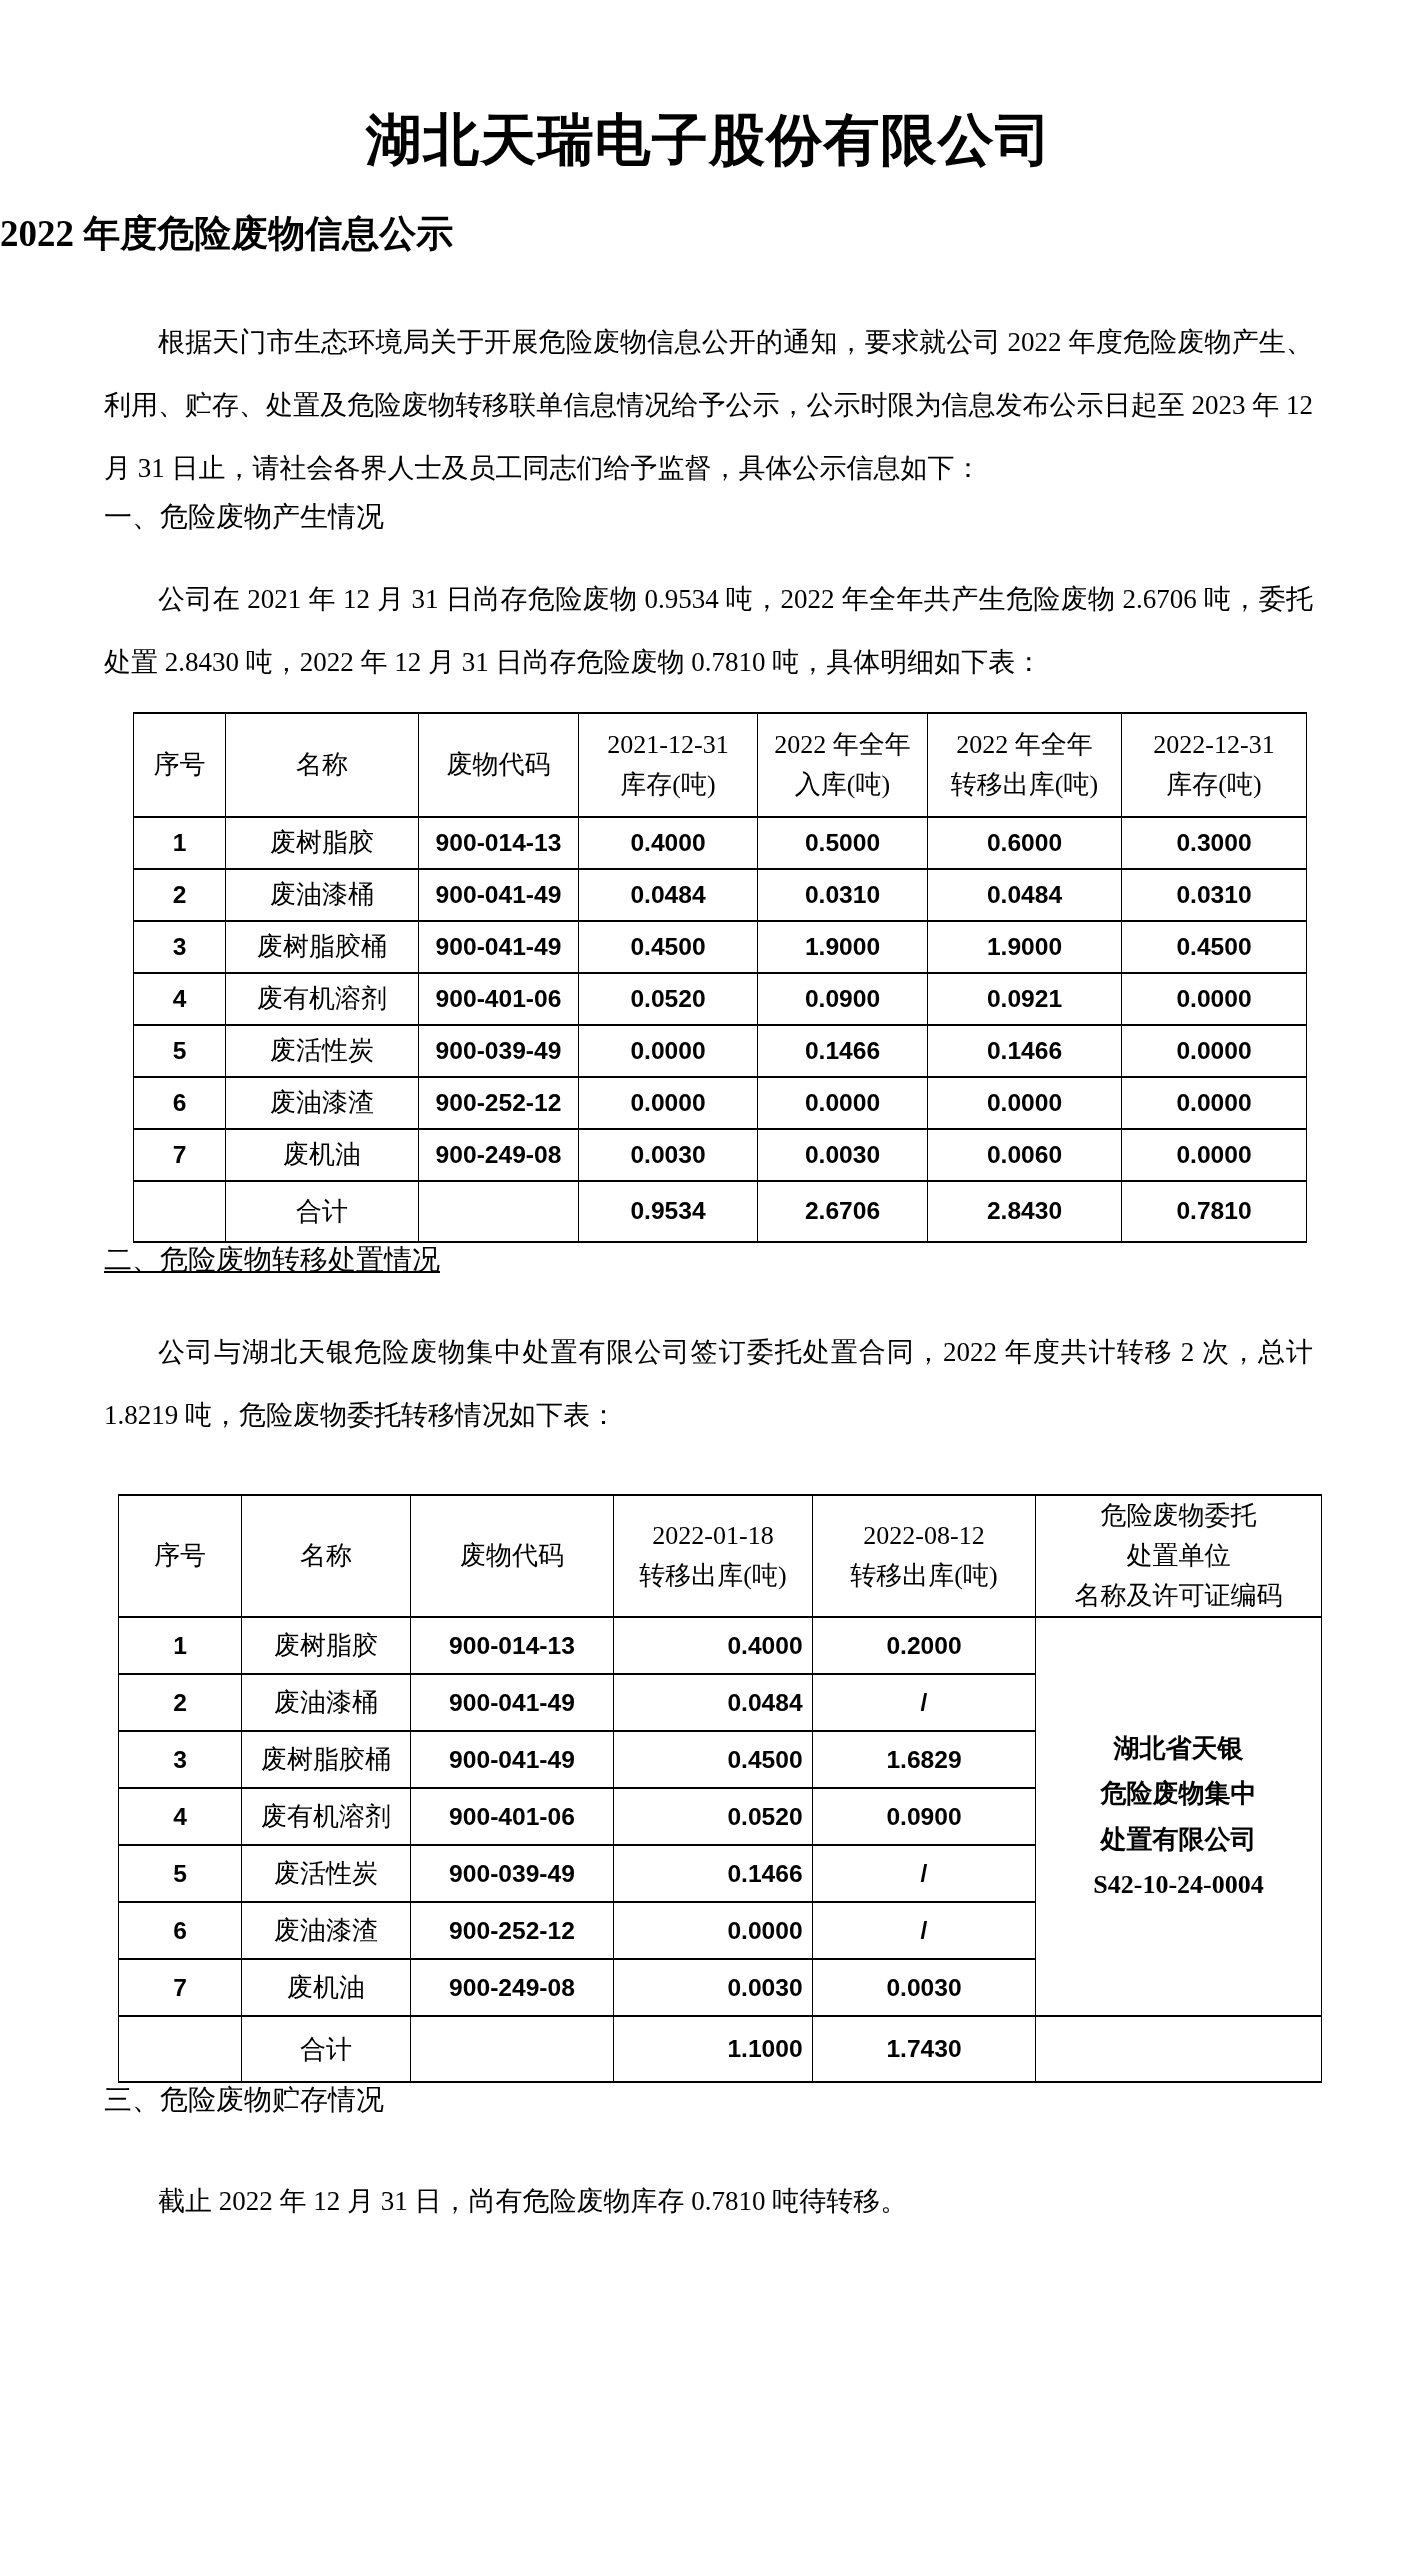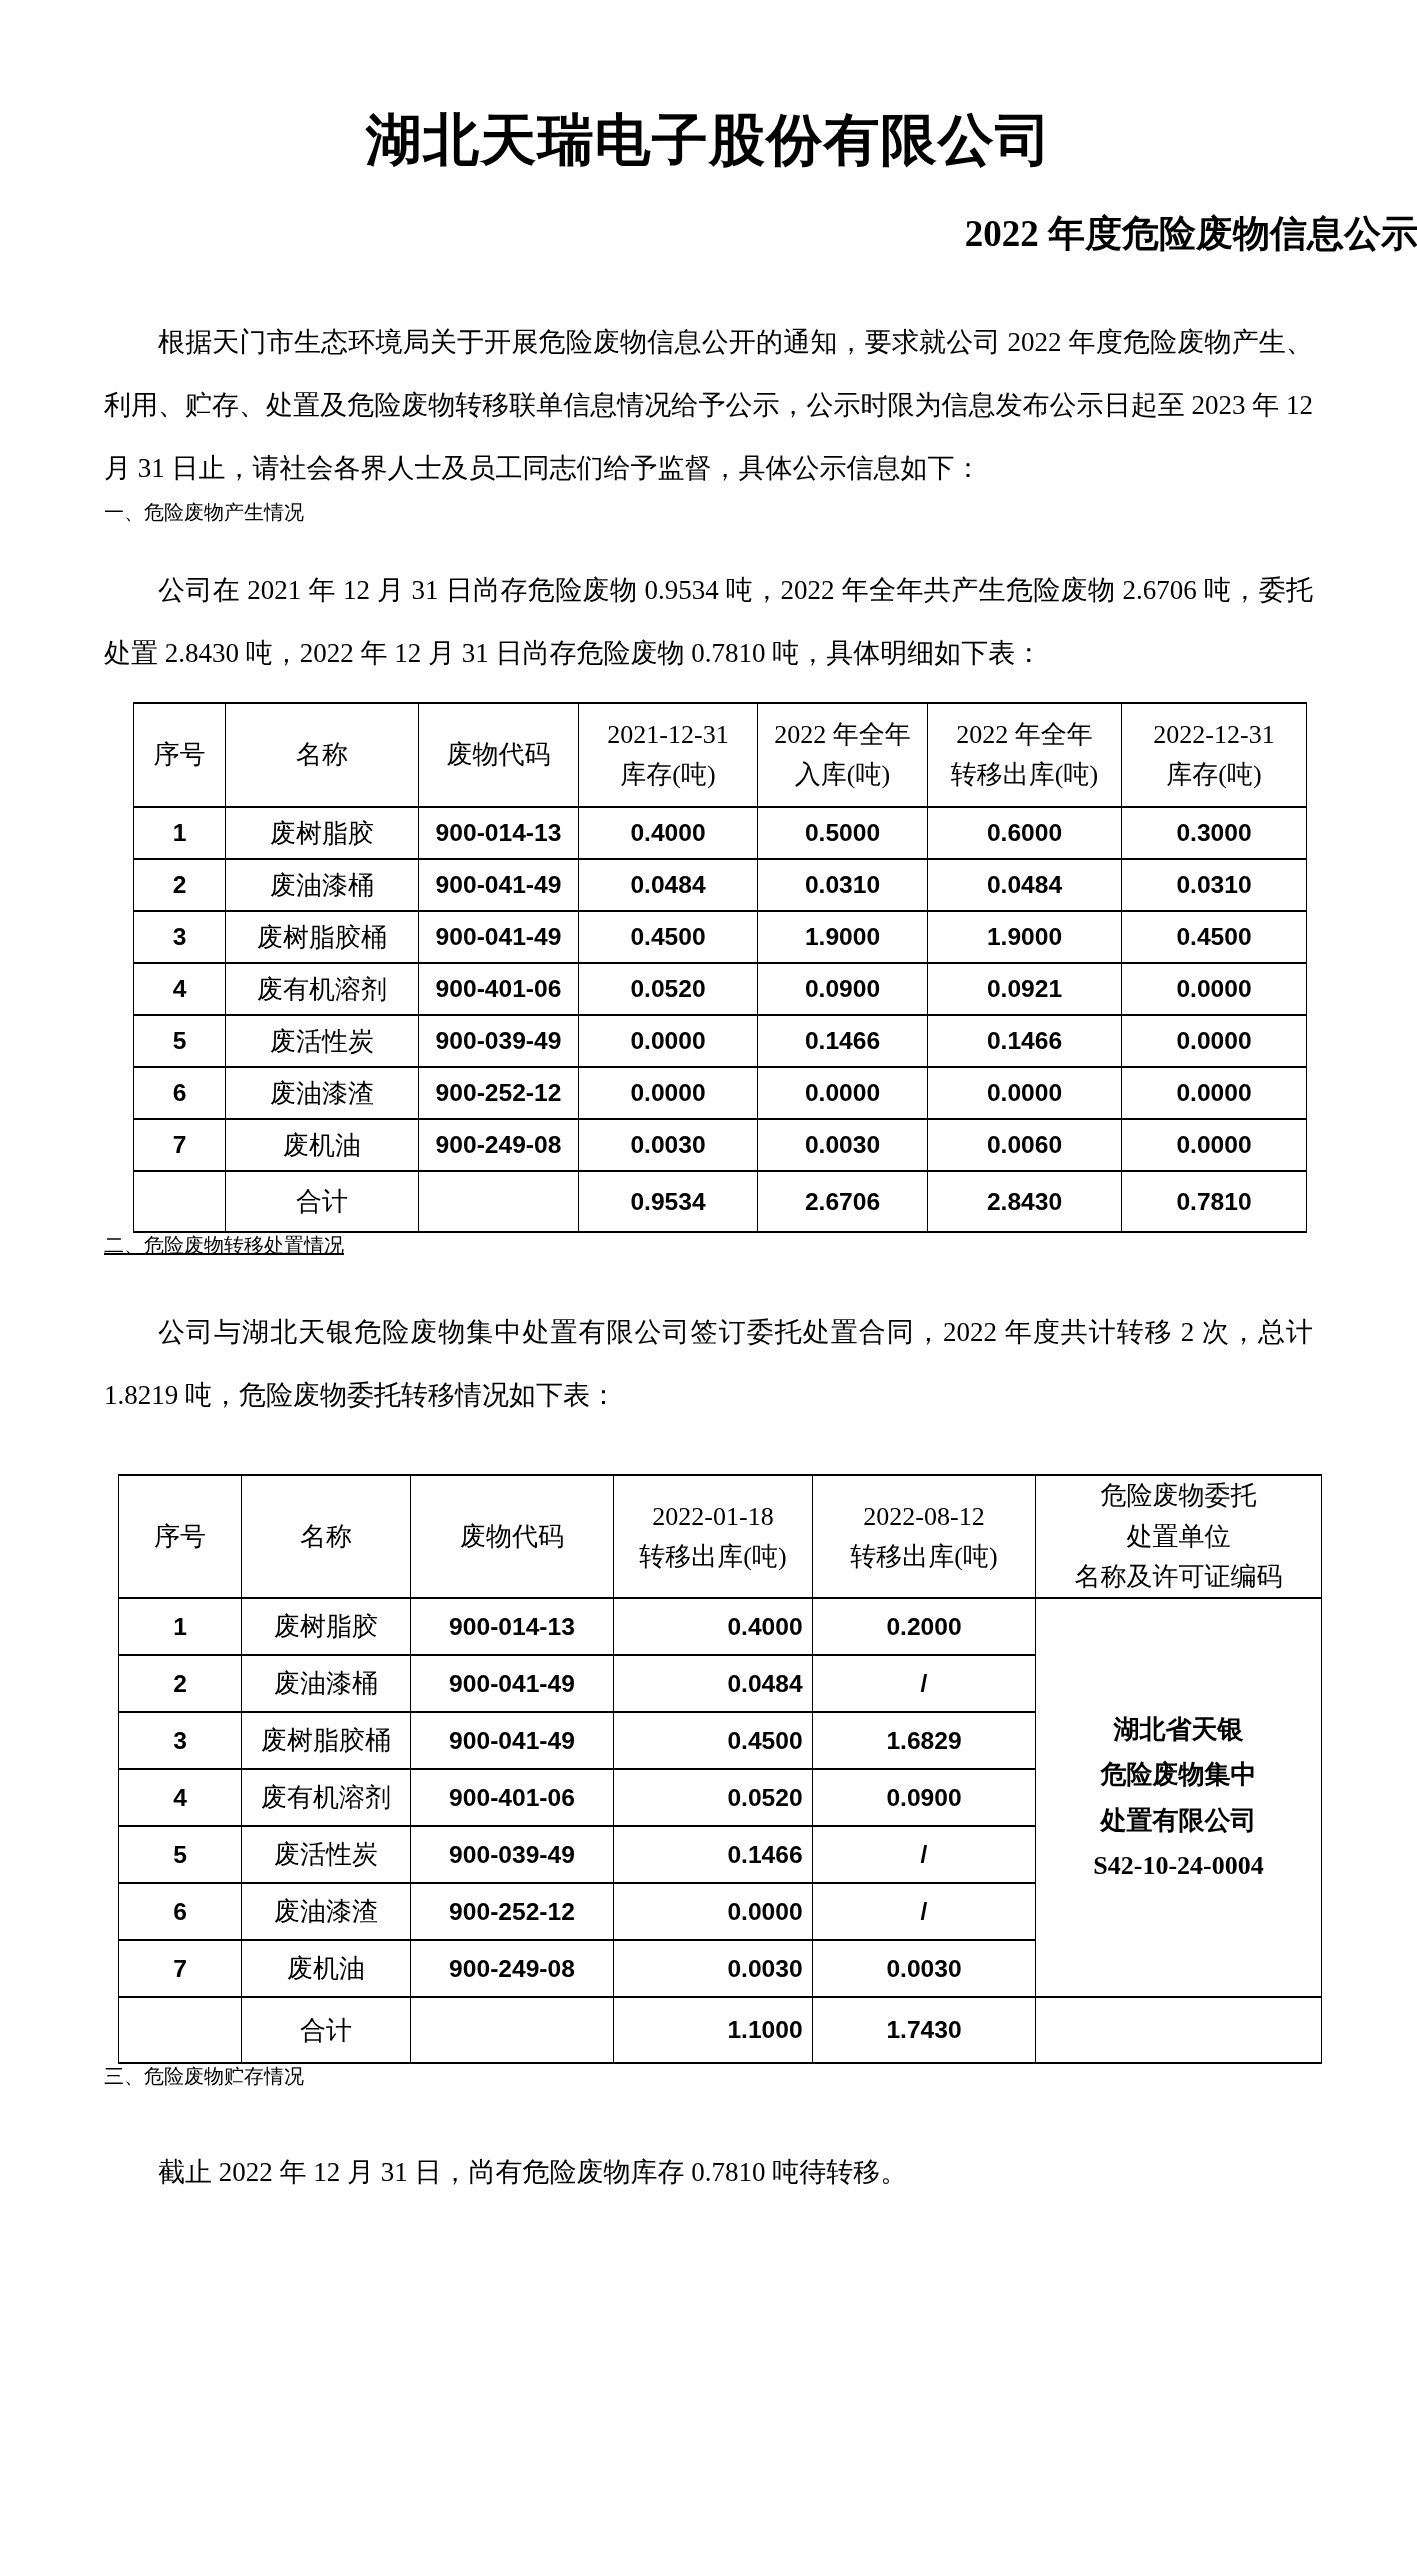--- a/index.html
+++ b/index.html
@@ -14,7 +14,7 @@
     margin:108px 0 15px 0; line-height:1.15; letter-spacing:1.2px;
   }
   .subtitle {
-    font-size:37px; font-weight:bold; text-align:right;
+    font-size:37px; font-weight:bold; text-align:left;
     margin:40px 0 16px 0; line-height:1.2;
   }
   p.body-par {

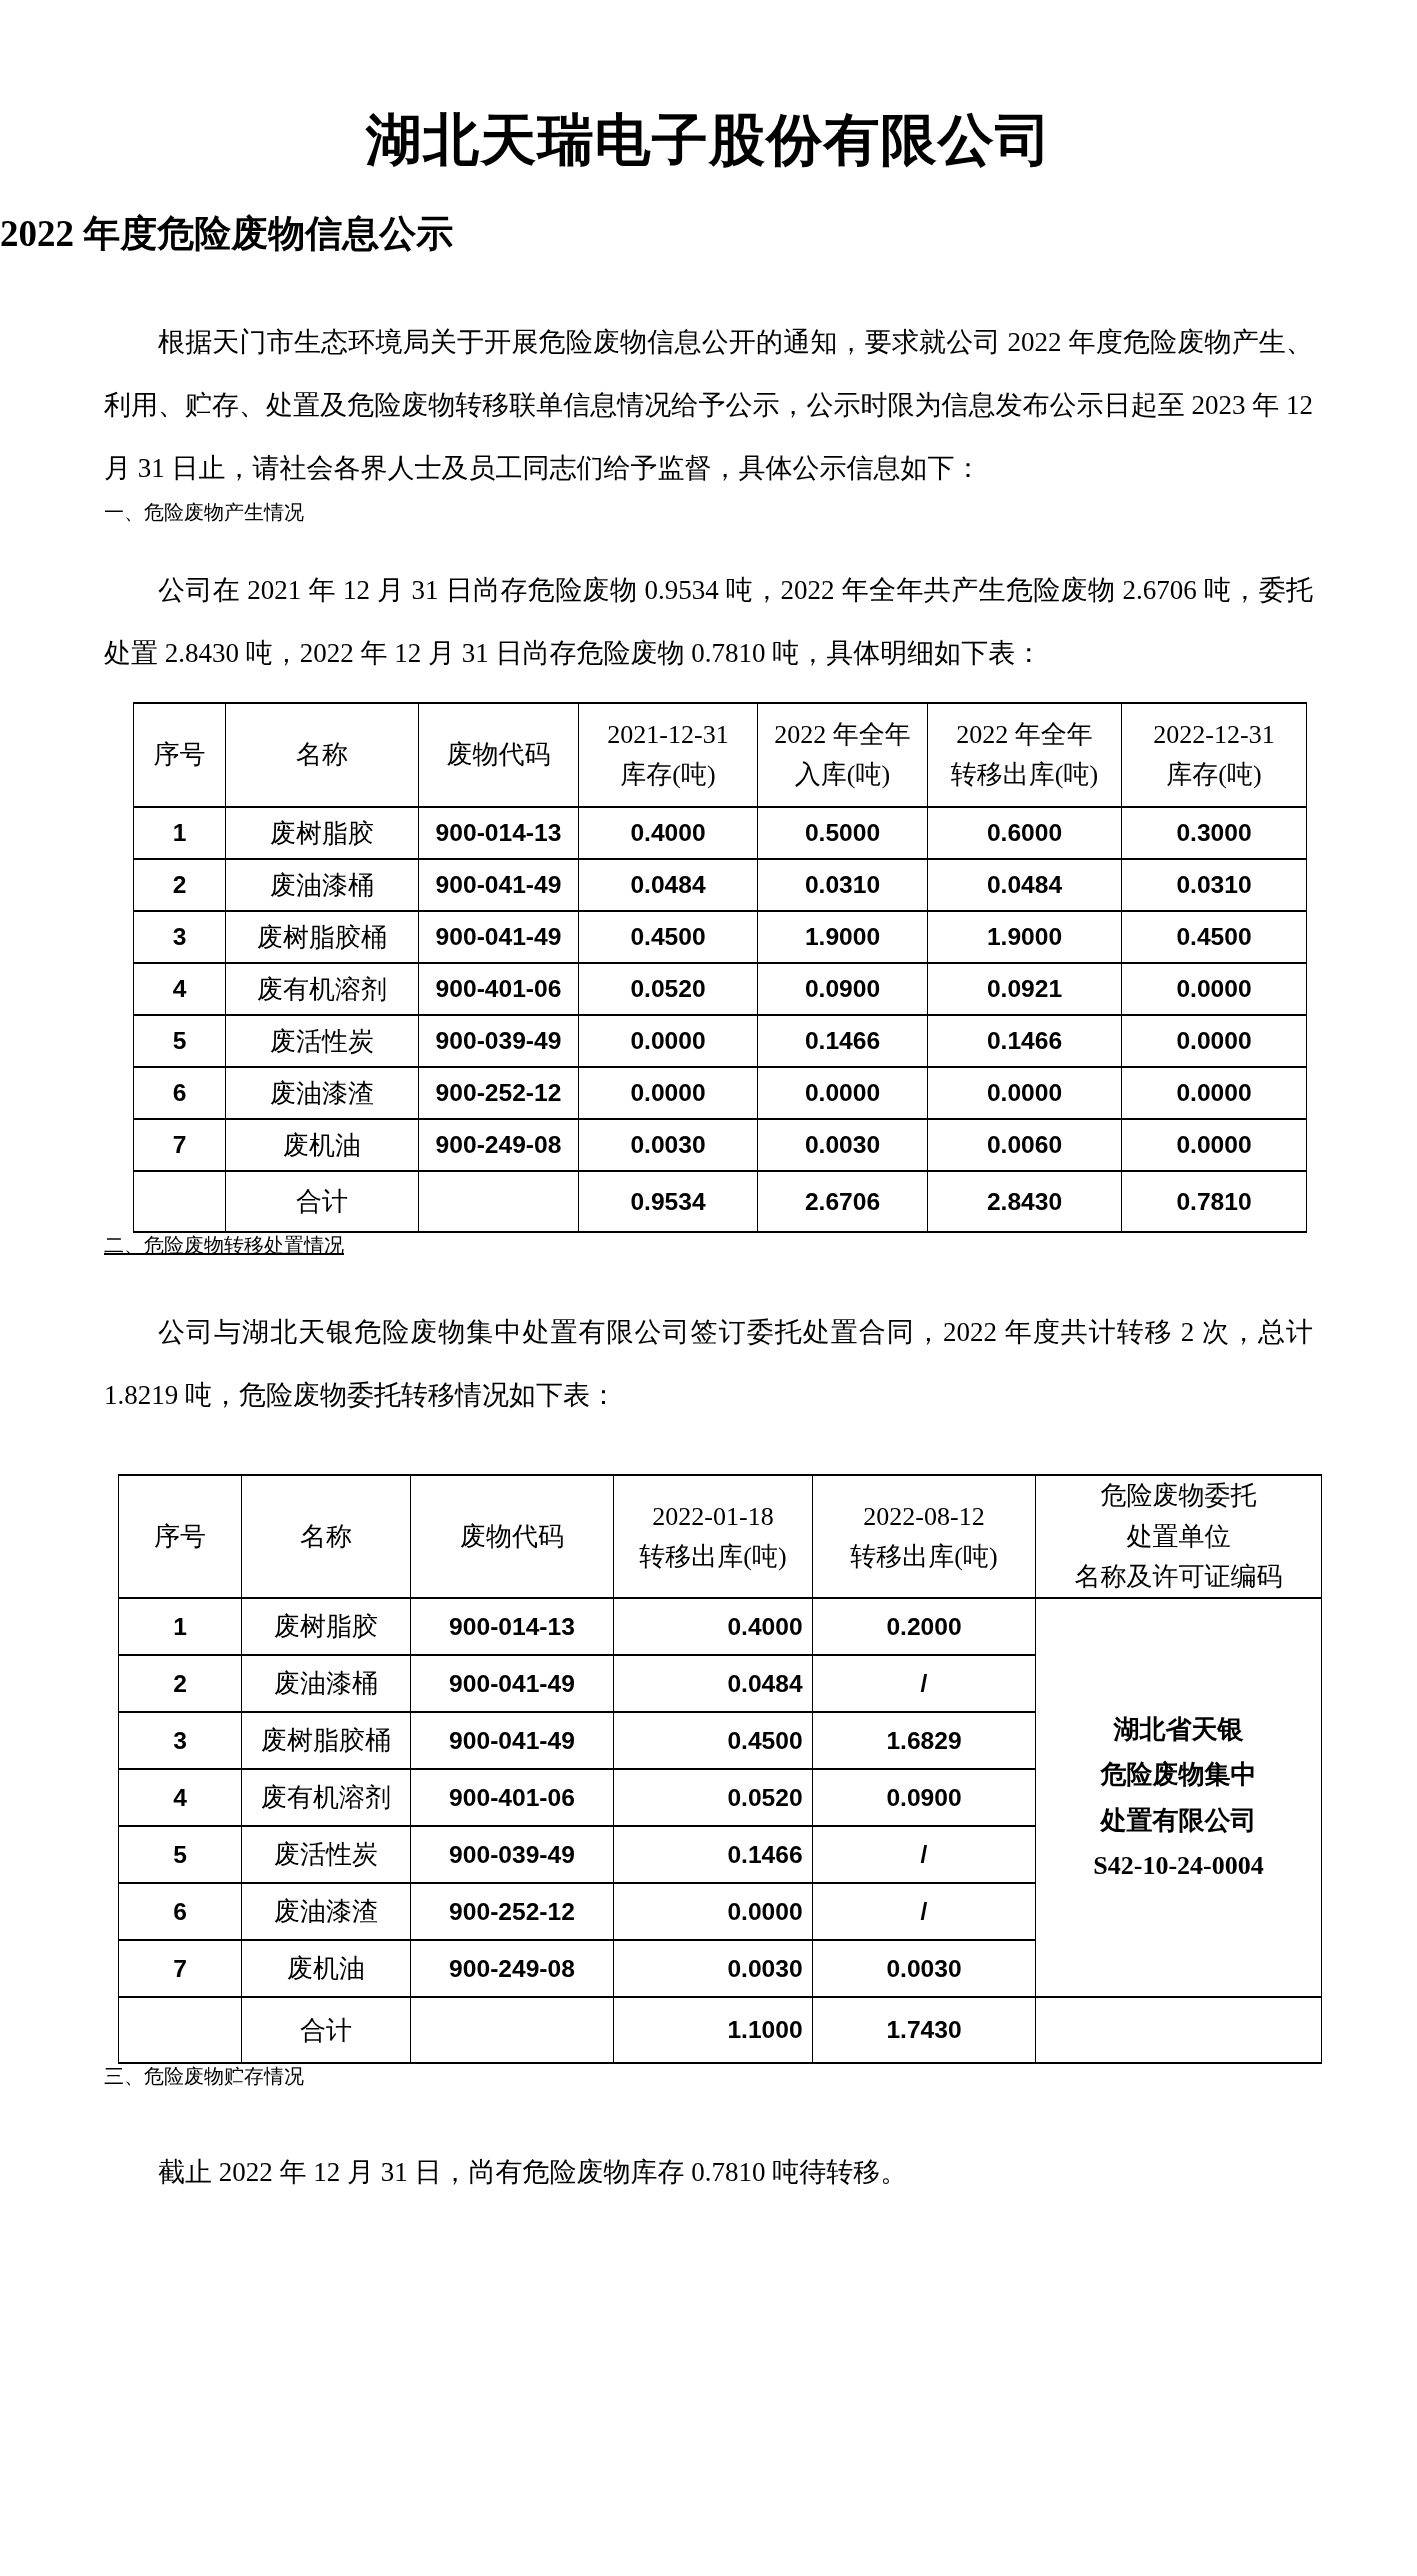--- a/index.html
+++ b/index.html
@@ -26,7 +26,7 @@
   p.par-s2  { margin-top:44px; }
   p.par-s3  { margin-top:53px; text-align:left; }
   h3.section-heading {
-    font-size:20px; font-weight:normal; line-height:1.2;
+    font-size:28px; font-weight:normal; line-height:1.2;
     margin:0 0 0 104px;
   }
   .heading-1 { margin-top:35px; }

